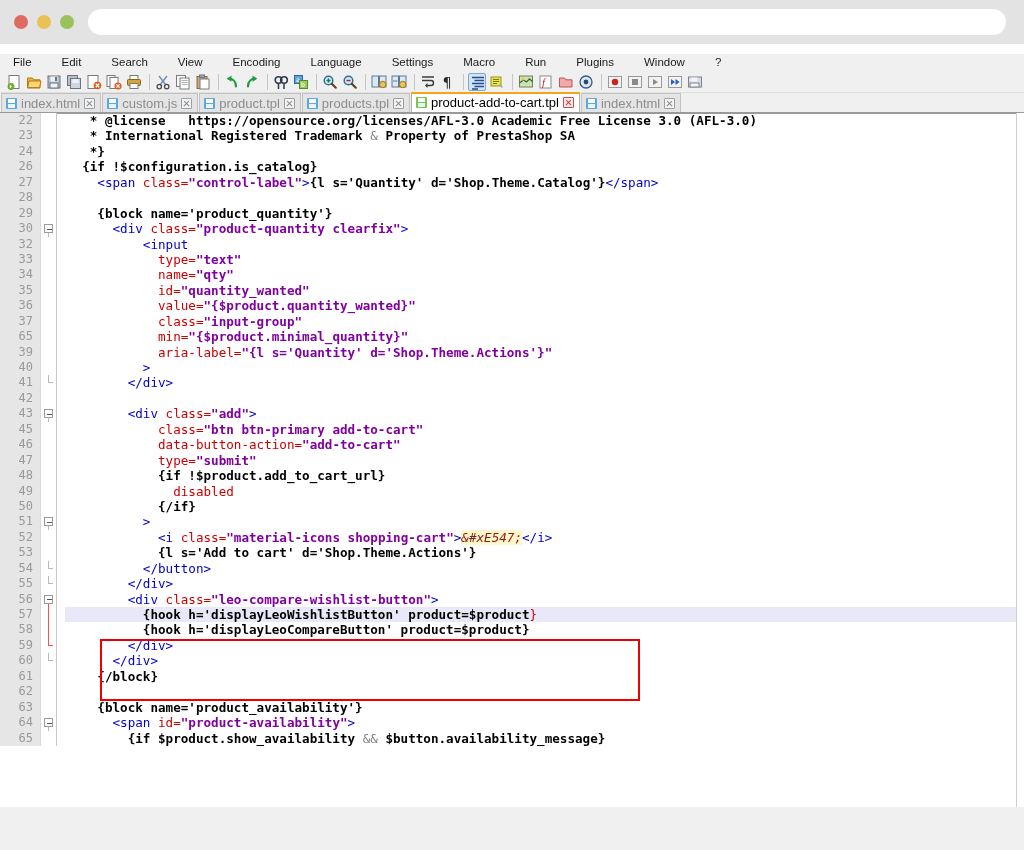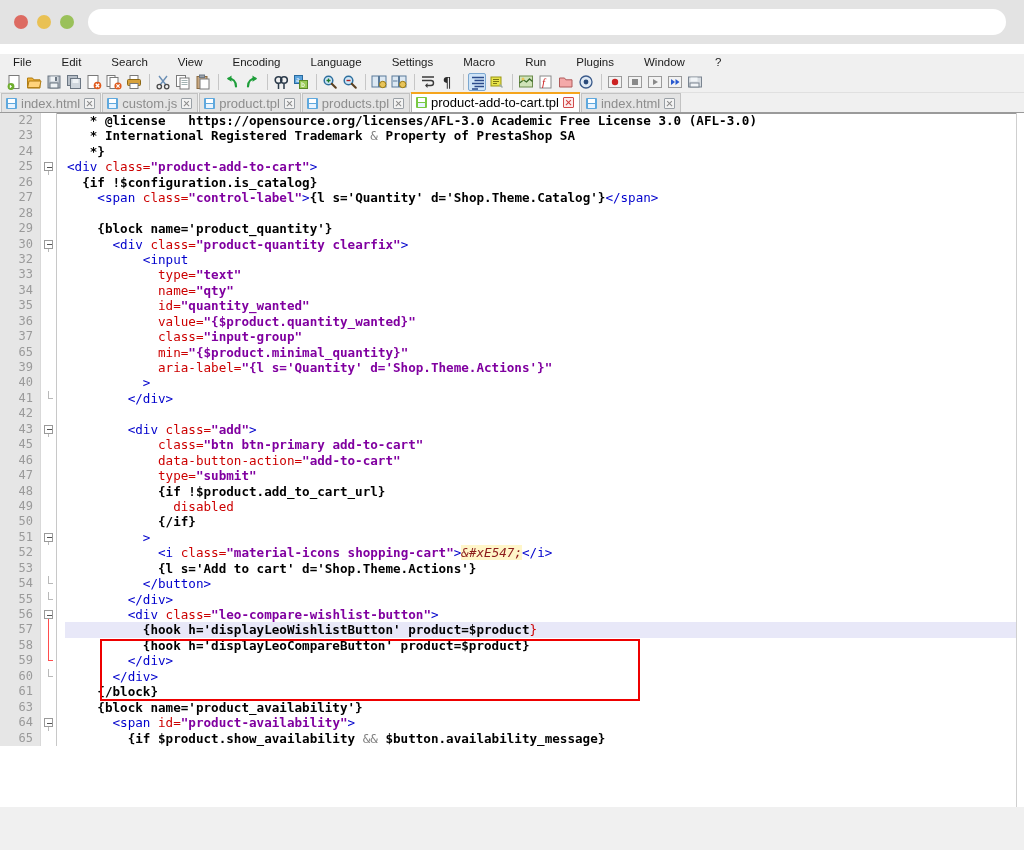--- a/index.html
+++ b/index.html
@@ -521,7 +521,6 @@
         <div class="line"><span class="lnum">22</span><span class="foldcol"></span><span class="gutter-div"></span><span class="code-area"><span class="c-plain">   * @license   https://opensource.org/licenses/AFL-3.0 Academic Free License 3.0 (AFL-3.0)</span></span></div>
         <div class="line"><span class="lnum">23</span><span class="foldcol"></span><span class="gutter-div"></span><span class="code-area"><span class="c-plain">   * International Registered Trademark </span><span class="c-amp">&amp;</span><span class="c-plain"> Property of PrestaShop SA</span></span></div>
         <div class="line"><span class="lnum">24</span><span class="foldcol"></span><span class="gutter-div"></span><span class="code-area"><span class="c-plain">   *}</span></span></div>
-        <div class="line"><span class="lnum">25</span><span class="foldcol"><span class="fold-line half-top"></span><span class="fold-box"></span></span><span class="gutter-div"></span><span class="code-area"><span class="c-tag">&lt;div</span><span class="c-attr"> class=</span><span class="c-val">"product-add-to-cart"</span><span class="c-tag">&gt;</span></span></div>
         <div class="line"><span class="lnum">26</span><span class="foldcol"></span><span class="gutter-div"></span><span class="code-area"><span class="c-smarty">  {if !$configuration.is_catalog}</span></span></div>
         <div class="line"><span class="lnum">27</span><span class="foldcol"></span><span class="gutter-div"></span><span class="code-area"><span class="c-plain">    </span><span class="c-tag">&lt;span</span><span class="c-attr"> class=</span><span class="c-val">"control-label"</span><span class="c-tag">&gt;</span><span class="c-smarty">{l s='Quantity' d='Shop.Theme.Catalog'}</span><span class="c-tag">&lt;/span&gt;</span></span></div>
         <div class="line"><span class="lnum">28</span><span class="foldcol"></span><span class="gutter-div"></span><span class="code-area"></span></div>

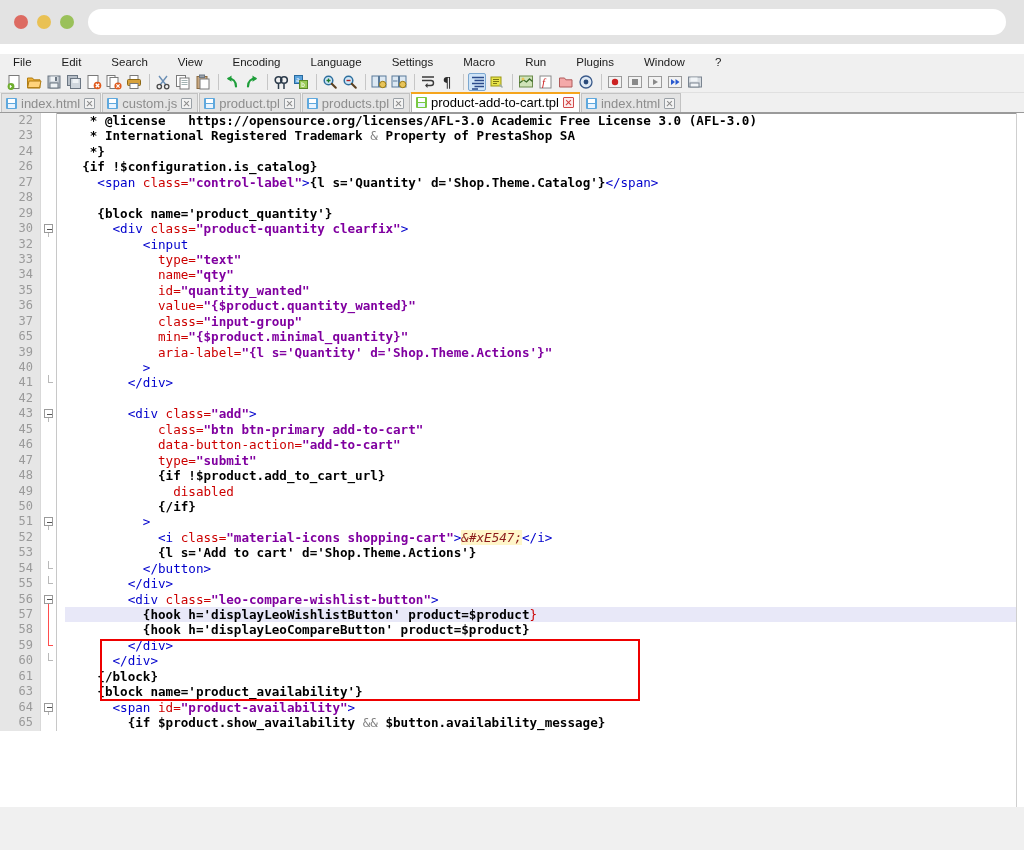--- a/index.html
+++ b/index.html
@@ -555,6 +555,7 @@
         <div class="line"><span class="lnum">59</span><span class="foldcol"><span class="fold-end red"></span></span><span class="gutter-div"></span><span class="code-area"><span class="c-plain">        </span><span class="c-tag">&lt;/div&gt;</span></span></div>
         <div class="line"><span class="lnum">60</span><span class="foldcol"><span class="fold-end"></span></span><span class="gutter-div"></span><span class="code-area"><span class="c-plain">      </span><span class="c-tag">&lt;/div&gt;</span></span></div>
         <div class="line"><span class="lnum">61</span><span class="foldcol"></span><span class="gutter-div"></span><span class="code-area"><span class="c-smarty">    {/block}</span></span></div>
+        <div class="line"><span class="lnum">62</span><span class="foldcol"></span><span class="gutter-div"></span><span class="code-area"></span></div>
         <div class="line"><span class="lnum">63</span><span class="foldcol"></span><span class="gutter-div"></span><span class="code-area"><span class="c-smarty">    {block name='product_availability'}</span></span></div>
         <div class="line"><span class="lnum">64</span><span class="foldcol"><span class="fold-line half-top"></span><span class="fold-box"></span></span><span class="gutter-div"></span><span class="code-area"><span class="c-plain">      </span><span class="c-tag">&lt;span</span><span class="c-attr"> id=</span><span class="c-val">"product-availability"</span><span class="c-tag">&gt;</span></span></div>
         <div class="line"><span class="lnum">65</span><span class="foldcol"></span><span class="gutter-div"></span><span class="code-area"><span class="c-smarty">        {if $product.show_availability </span><span class="c-amp">&amp;&amp;</span><span class="c-smarty"> $button.availability_message}</span></span></div>

